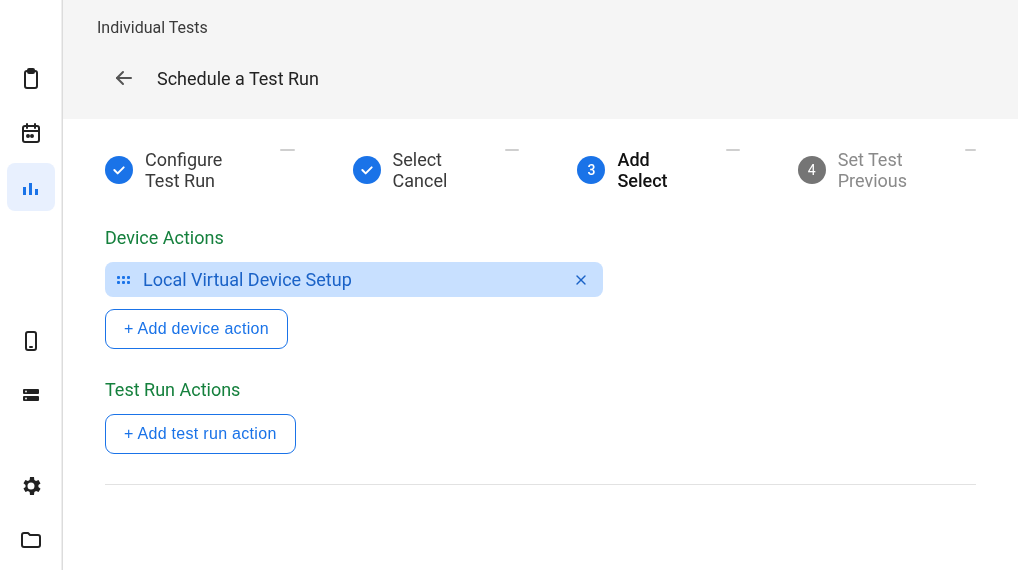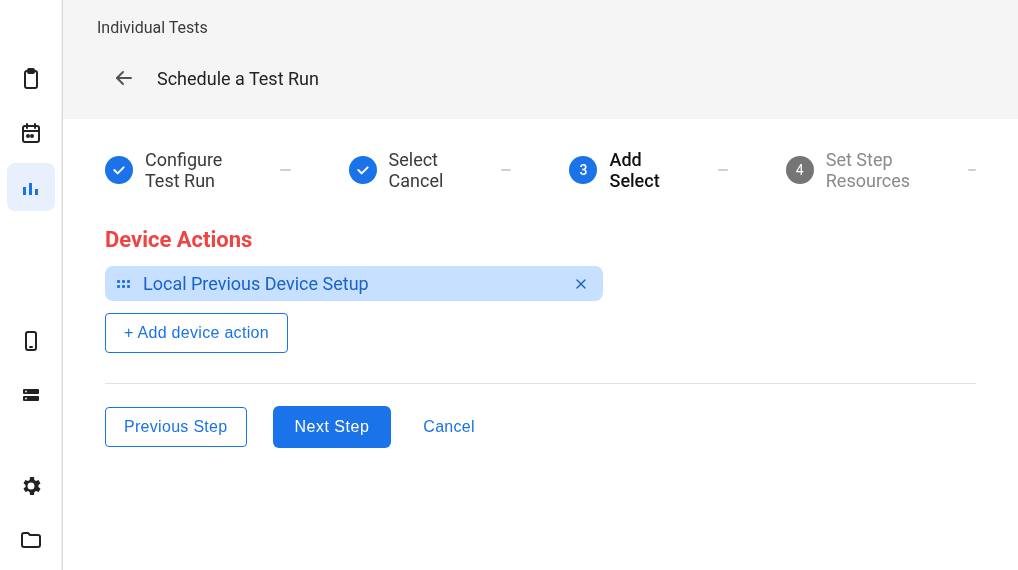--- a/index.html
+++ b/index.html
@@ -63,7 +63,7 @@
     background: #fff; flex: 1; padding: 0 42px 30px 42px; overflow: auto;
   }
   .stepper {
-    display: flex; align-items: center; margin-top: 30px; margin-bottom: 36px; gap: 44px;
+    display: flex; margin-top: 30px; margin-bottom: 36px; gap: 44px;
   }
   .step { display: flex; align-items: center; }
   .step-circle {

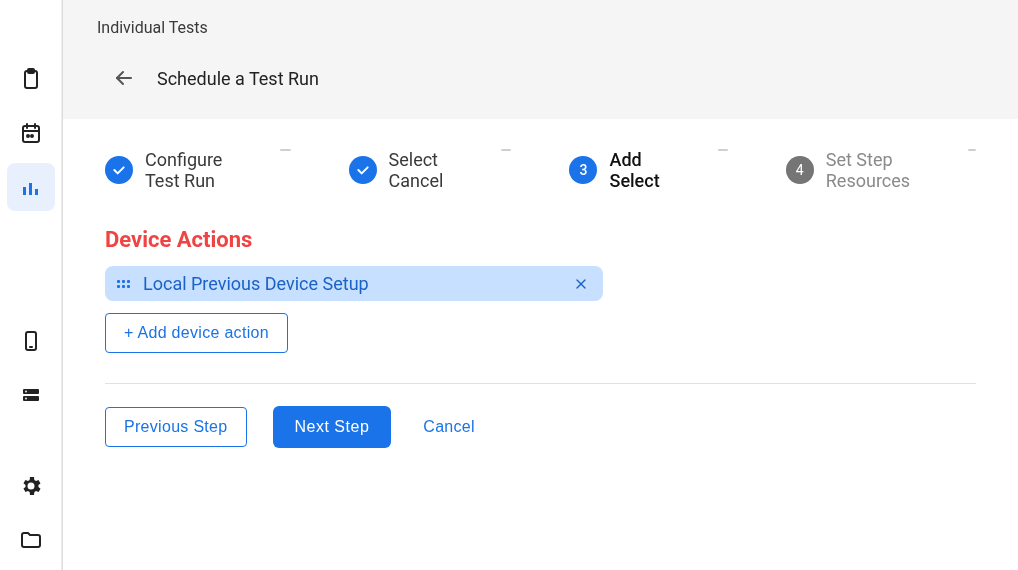--- a/index.html
+++ b/index.html
@@ -228,7 +228,7 @@
 
         <div class="step">
           <div class="step-circle future">4</div>
-          <div class="step-label future">Set Step Resources</div>
+          <div class="step-label future">Set Test Previous</div>
         </div>
         <div class="step-line tail"></div>
       </div>

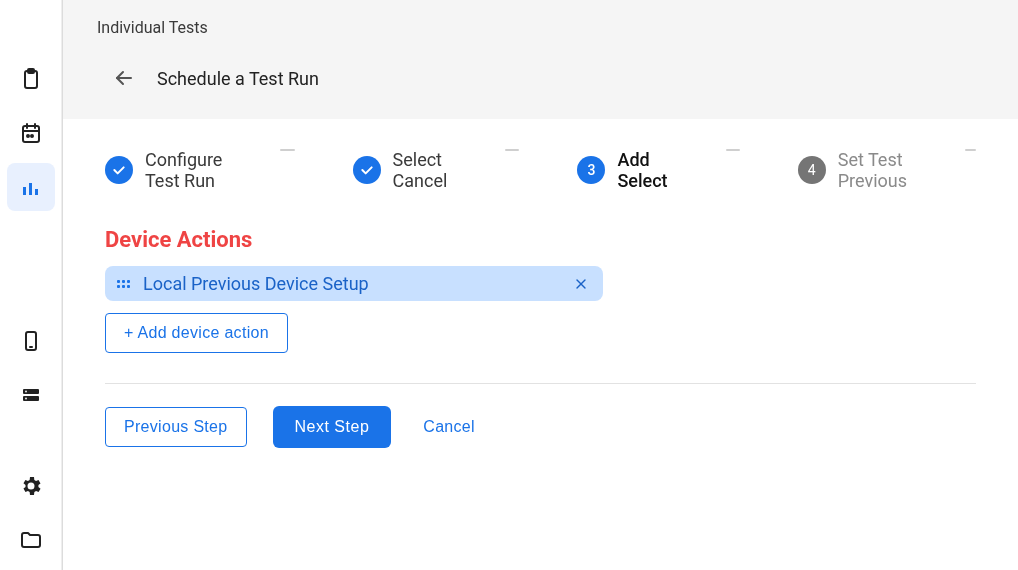--- a/index.html
+++ b/index.html
@@ -84,7 +84,7 @@
     border-radius: 2px;
   }
   .step-line.tail { width: 28px; margin-right: 0; }
-  .section-title { font-size: 22px; color: #ef4444; margin: 0 0 14px 0; font-weight: 700;}
+  .section-title { font-size: 18px; color: #15803d; margin: 0 0 14px 0; font-weight: 400;}
   .chip {
     display: inline-flex; align-items: center;
     background: #c8e0ff;

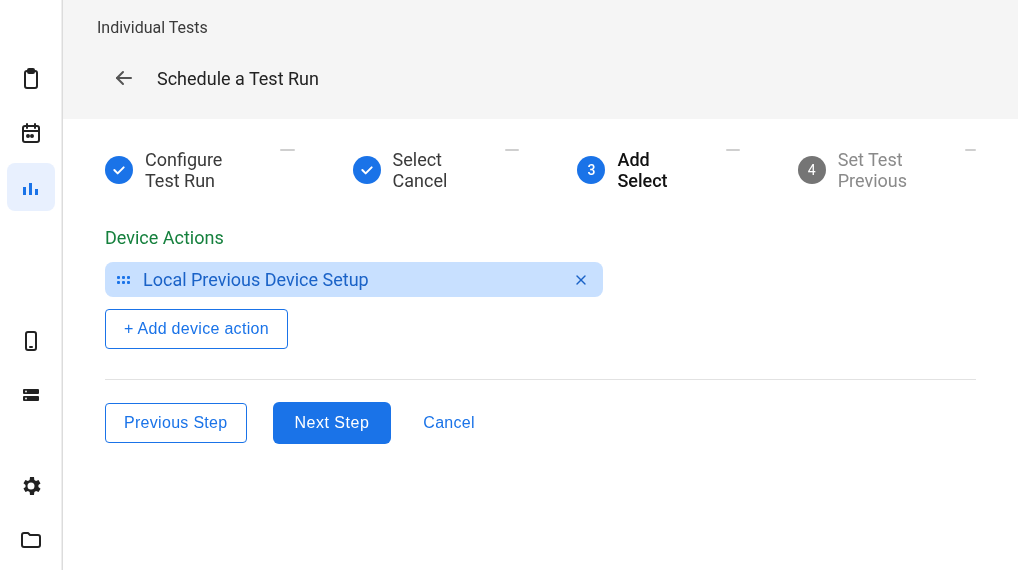--- a/index.html
+++ b/index.html
@@ -244,7 +244,7 @@
               <span></span>
               <span></span>
           </span>
-          <span class="chip-text">Local Previous Device Setup</span>
+          <span class="chip-text">Local Virtual Device Setup</span>
           <span class="chip-close">
             <svg viewBox="0 0 24 24" fill="none" stroke="currentColor" stroke-width="2" stroke-linecap="round">
                 <line x1="6" y1="6" x2="18" y2="18"></line>

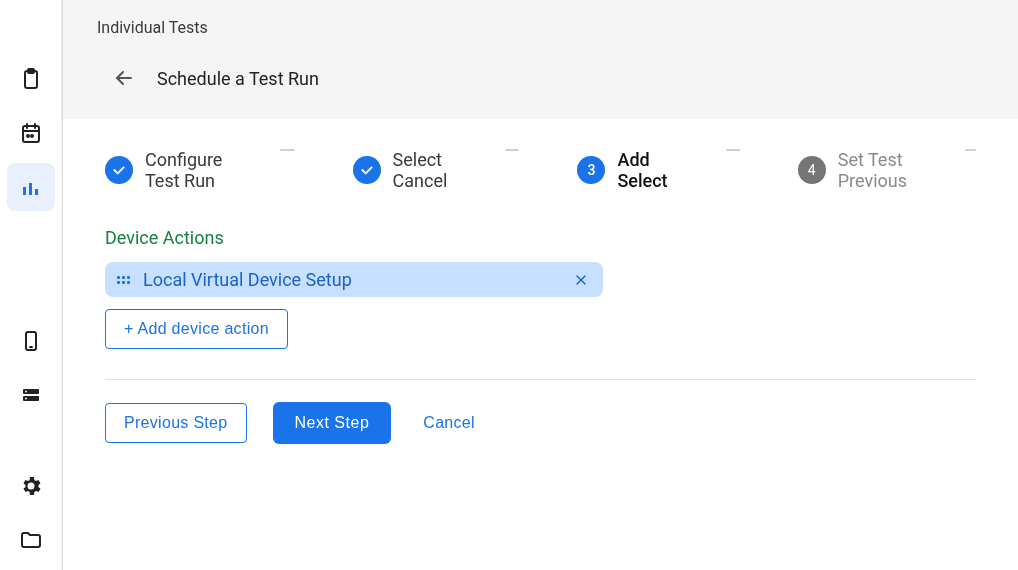--- a/index.html
+++ b/index.html
@@ -108,7 +108,7 @@
   .outline-btn {
     display: inline-flex; align-items: center;
     border: 1px solid #1a73e8; color: #1a73e8;
-    background: #fff; border-radius: 4px;
+    background: #fff; border-radius: 9px;
     padding: 10px 18px; font-size: 16px; letter-spacing: 0.3px;
     cursor: pointer;
   }

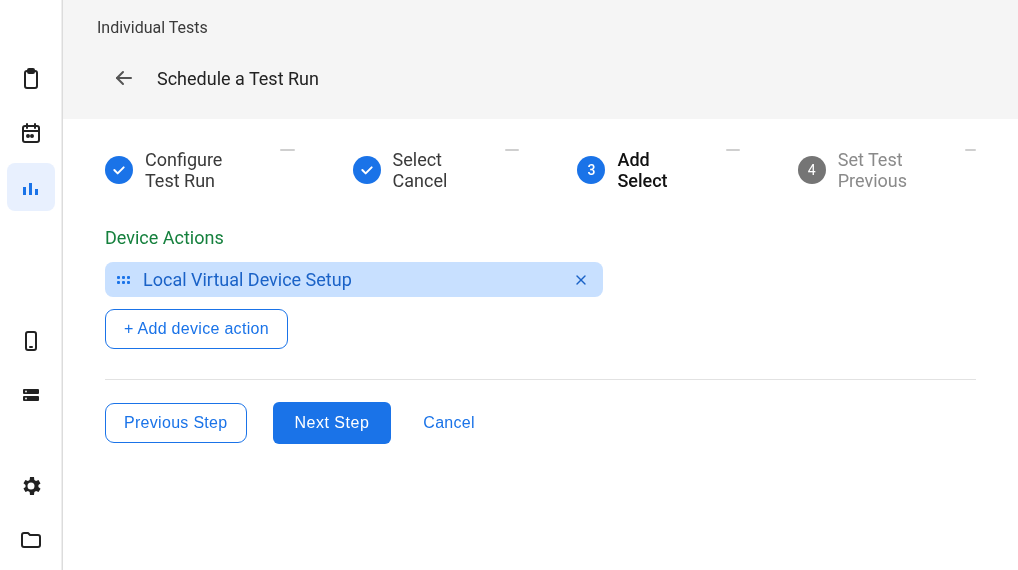--- a/index.html
+++ b/index.html
@@ -256,6 +256,10 @@
         <button class="outline-btn">+ Add device action</button>
       </div>
 
+      <div class="block">
+        <h3 class="section-title">Test Run Actions</h3>
+        <button class="outline-btn">+ Add test run action</button>
+      </div>
 
       <div class="hr"></div>
 

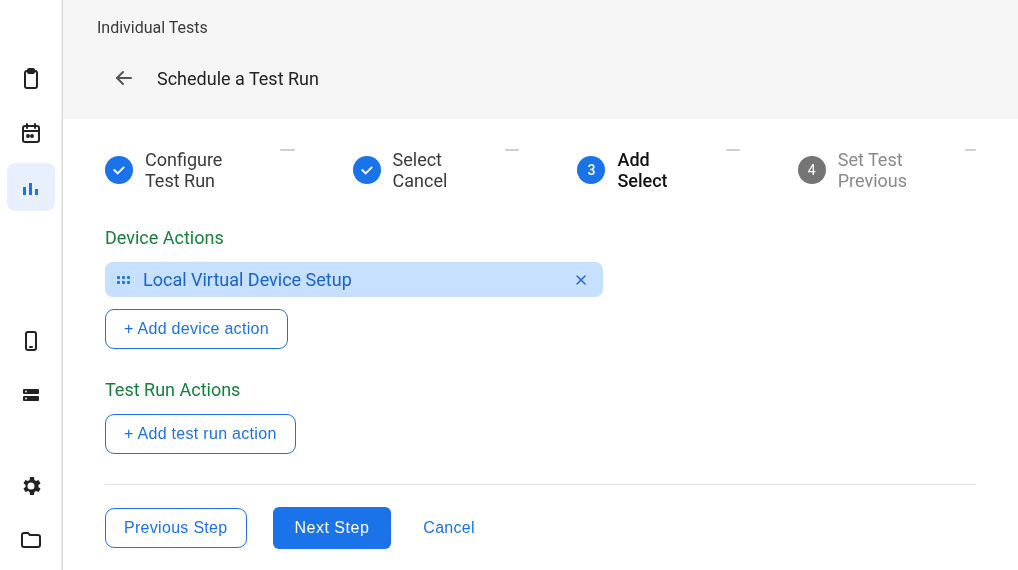--- a/index.html
+++ b/index.html
@@ -263,11 +263,6 @@
 
       <div class="hr"></div>
 
-      <div class="footer-row">
-        <button class="outline-btn">Previous Step</button>
-        <button class="primary-btn">Next Step</button>
-        <button class="text-btn">Cancel</button>
-      </div>
     </div>
   </div>
 </div>

